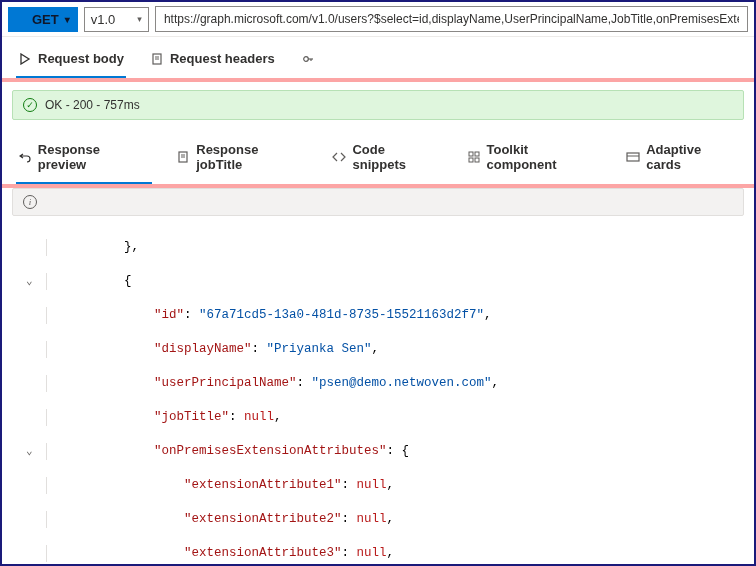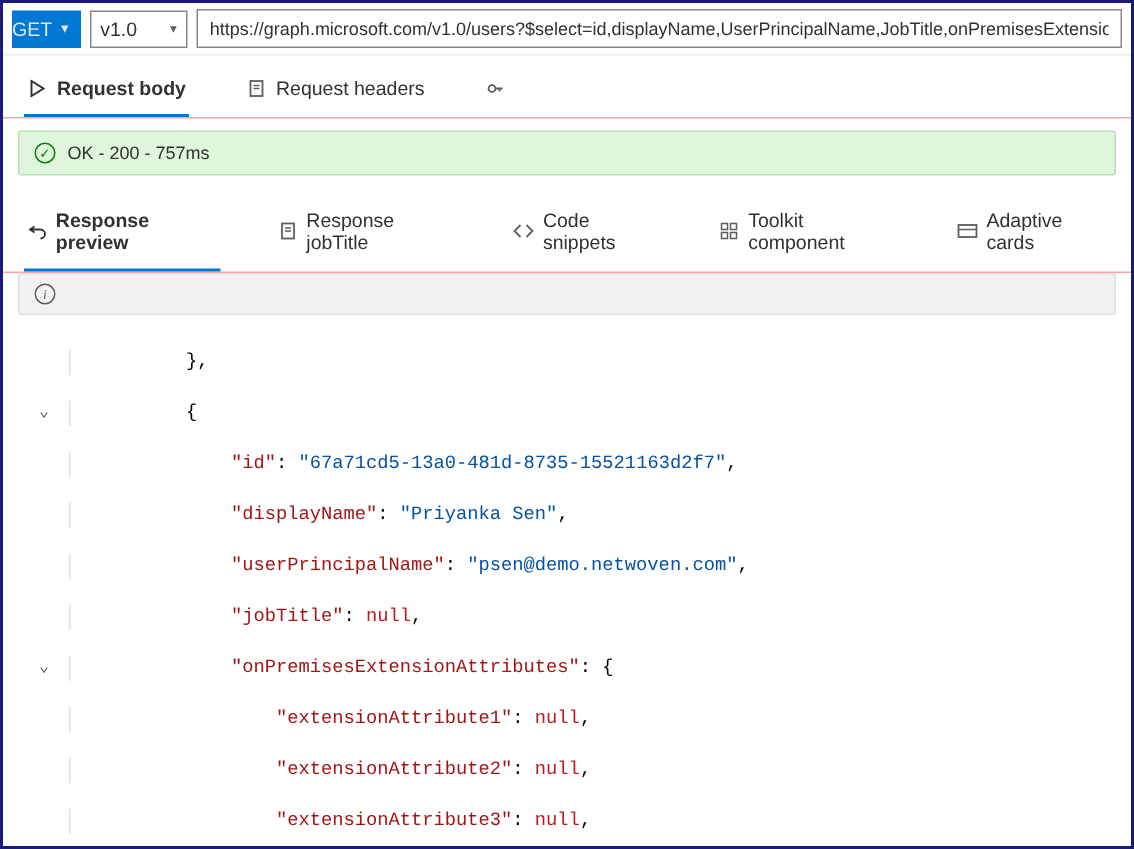--- a/index.html
+++ b/index.html
@@ -22,11 +22,11 @@
   }
   .method-btn {
     background: #0078d4;
-    color: #e5e5e5;
+    color: #0f172a;
     border: none;
-    padding: 5px 8px 5px 0;
-    font-size: 13px;
-    font-weight: 400;
+    padding: 5px 8px 5px 24px;
+    font-size: 13px;
+    font-weight: 700;
     display: flex;
     align-items: center;
     gap: 6px;

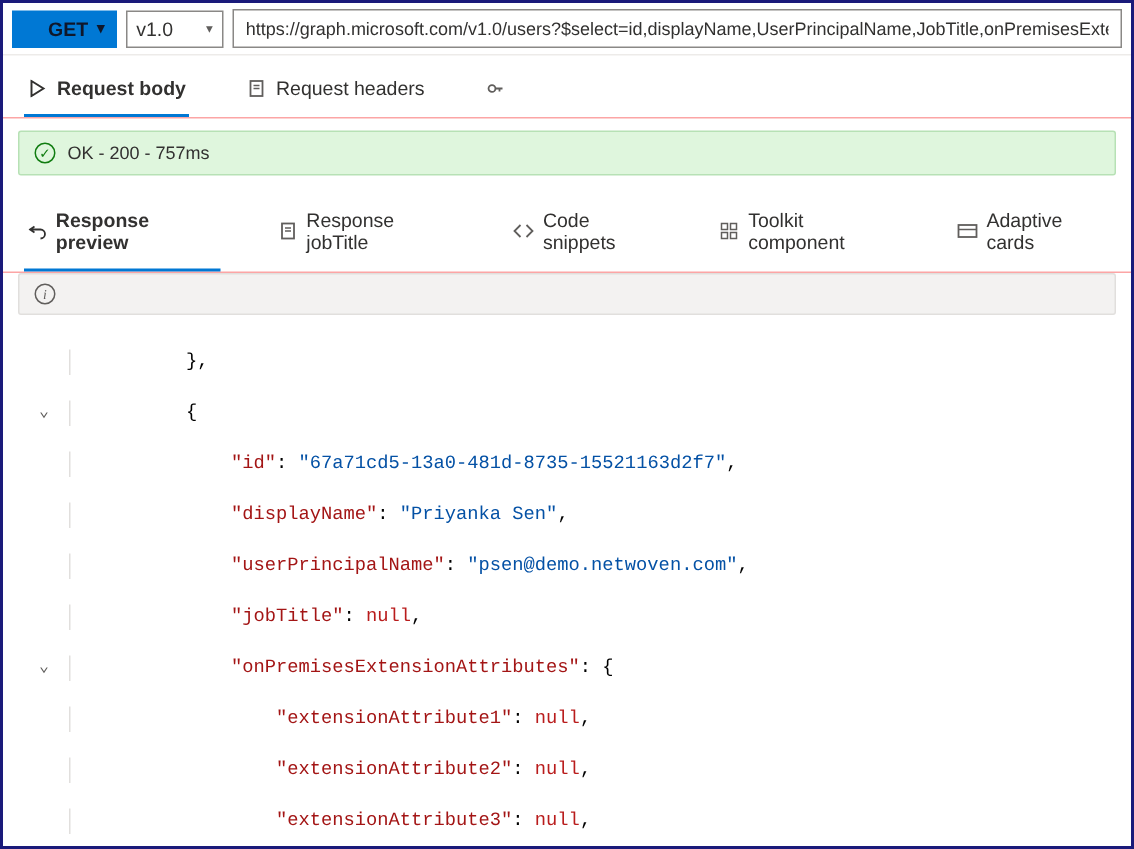--- a/index.html
+++ b/index.html
@@ -54,9 +54,9 @@
   }
   .tabs {
     display: flex;
-    gap: 36px;
+    gap: 22px;
     padding: 8px 14px 0 14px;
-    border-bottom: 1px solid #fca5a5;
+    border-bottom: 4px solid #fca5a5;
   }
   .tab {
     display: flex;

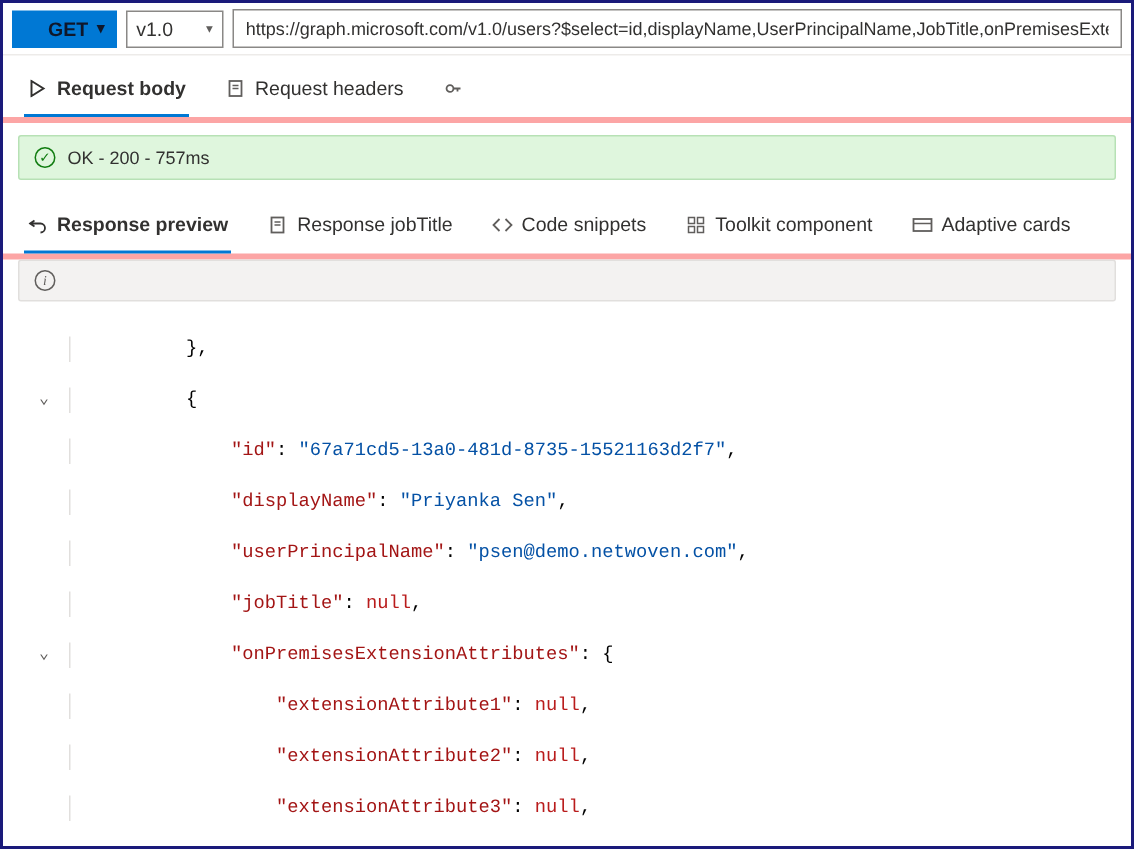--- a/index.html
+++ b/index.html
@@ -67,6 +67,7 @@
     cursor: pointer;
     border-bottom: 2px solid transparent;
     font-size: 13px;
+    font-weight: bold;
   }
   .tab.active {
     border-bottom: 2px solid #0078d4;

